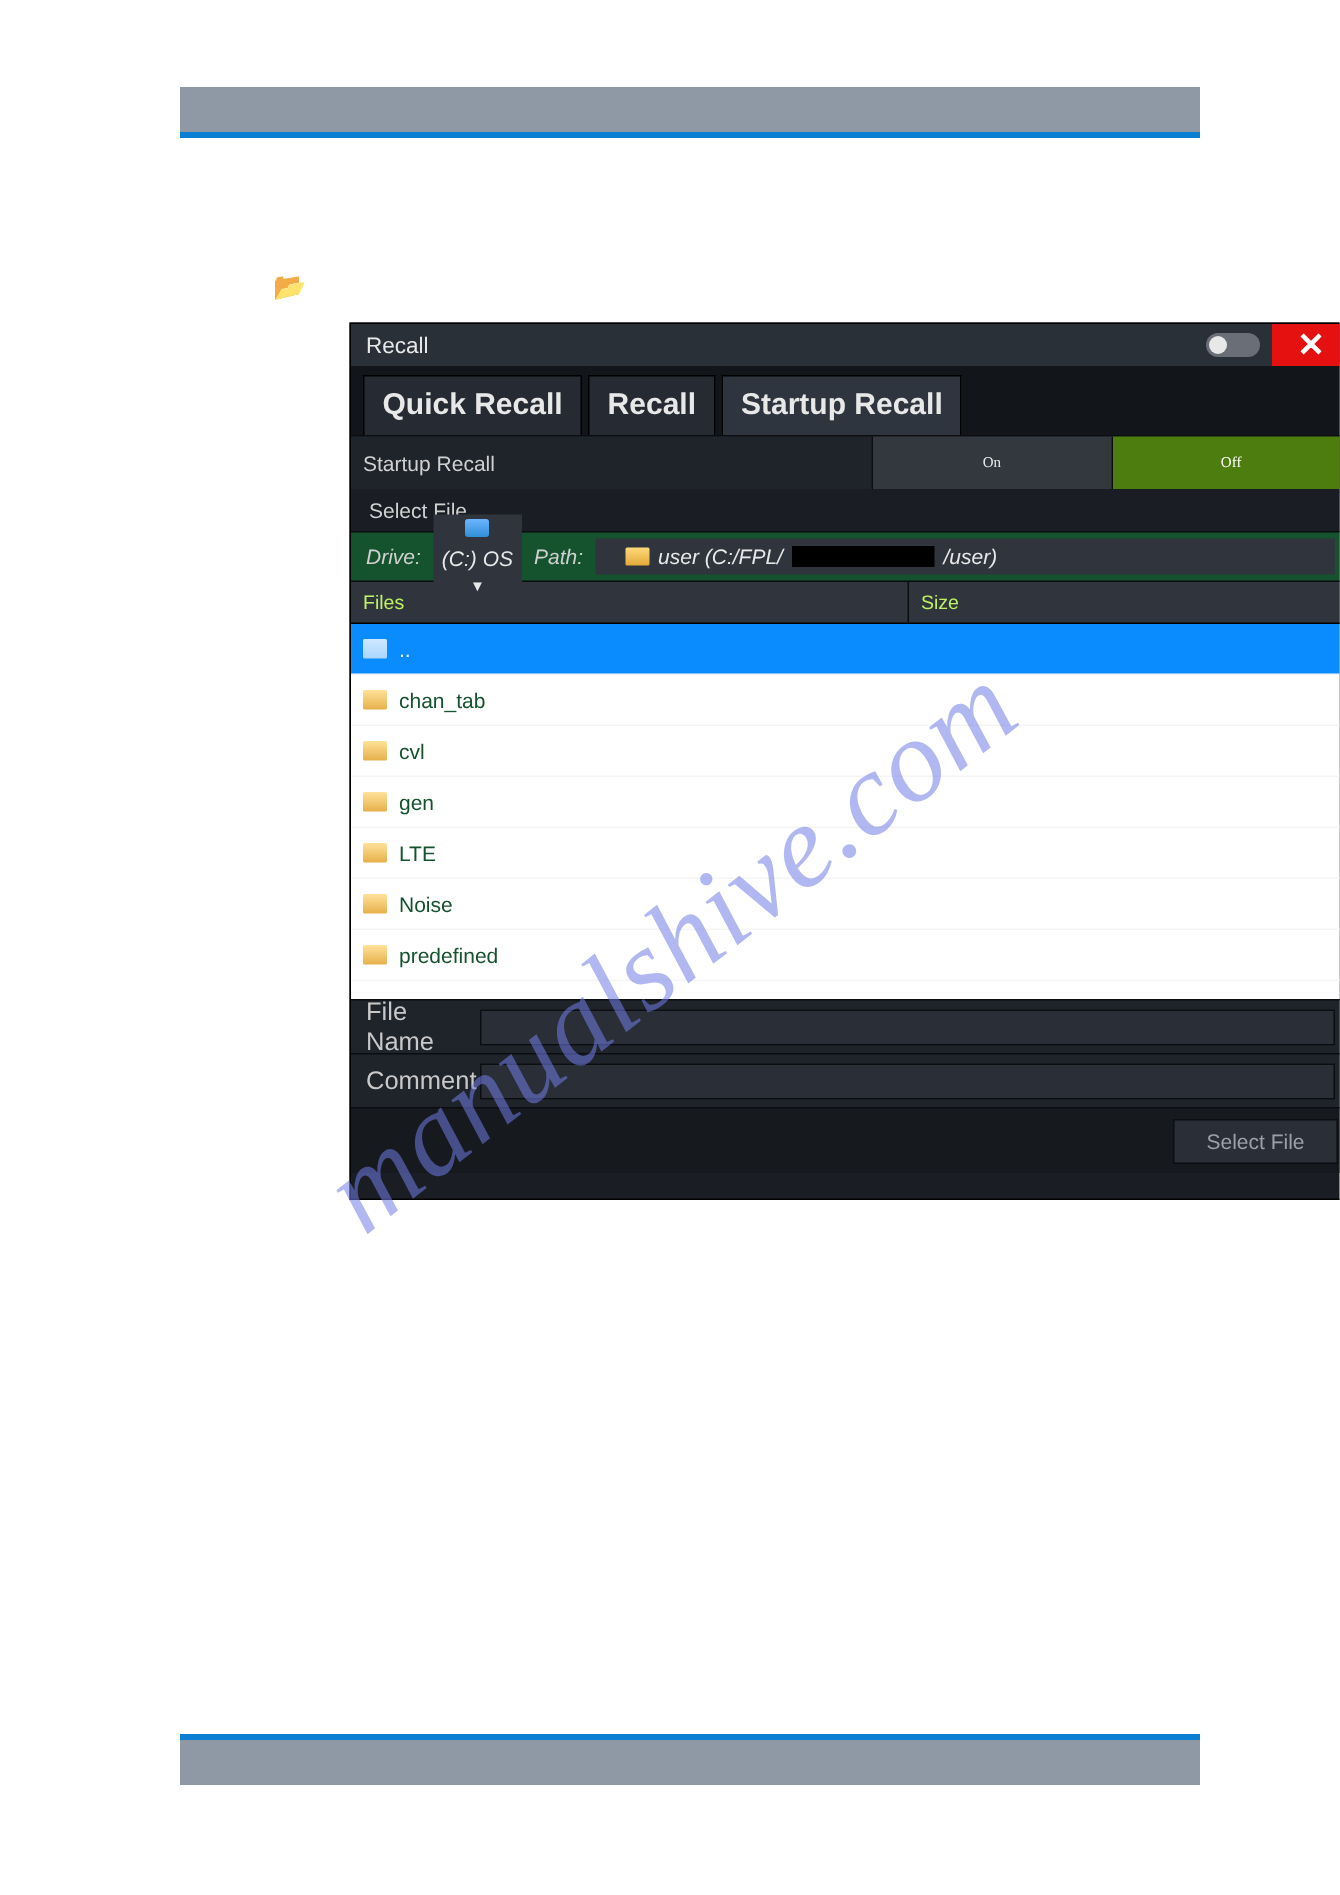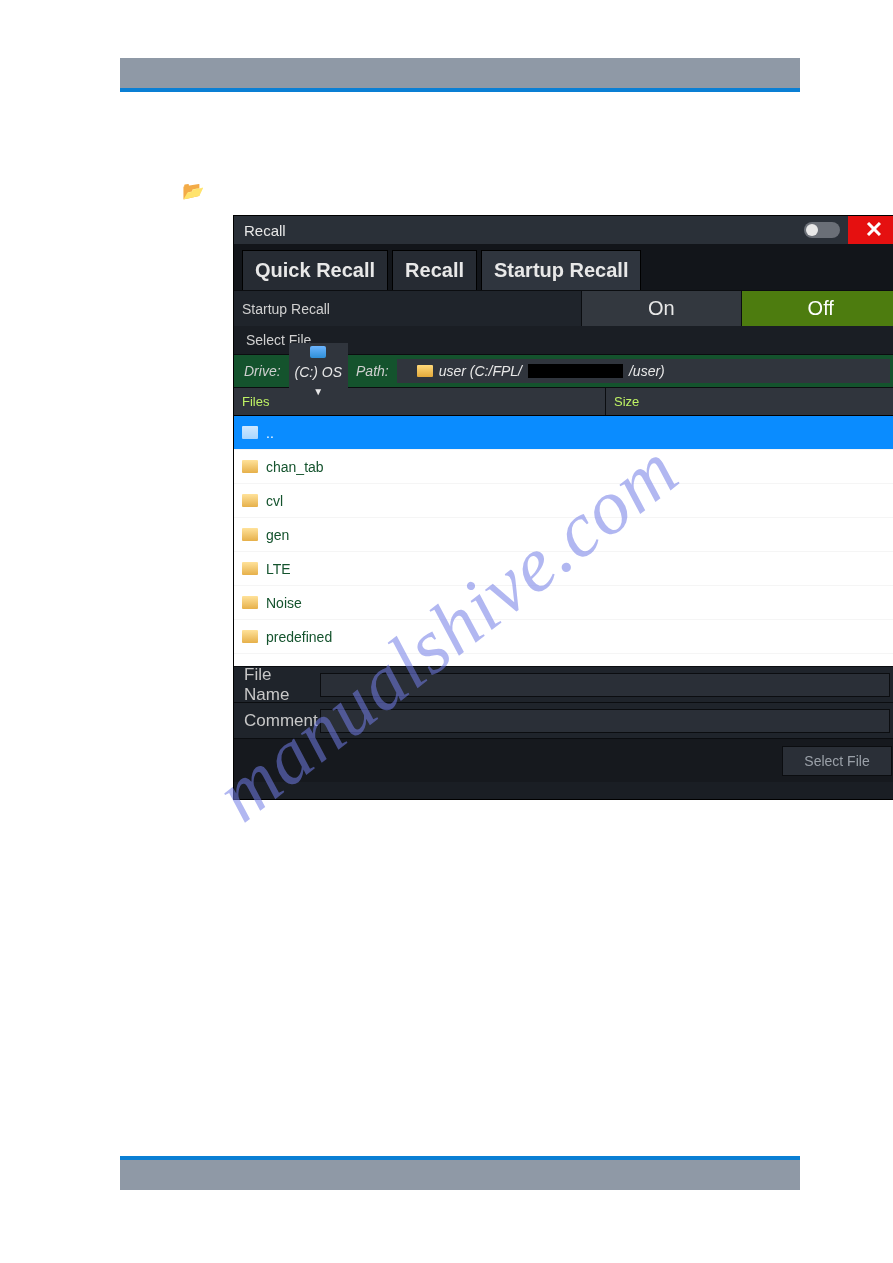--- a/index.html
+++ b/index.html
@@ -136,8 +136,9 @@
     display:flex;
     align-items:center;
     justify-content:center;
-    font-size:20px;
+    font-size:10px;
     border-left:1px solid #0b0d10;
+    font-family:Liberation Serif, serif;
   }
   .btn-on { background:#33383f; color:#e8e8e8; }
   .btn-off { background:#4d7c0f; color:#fff; }

